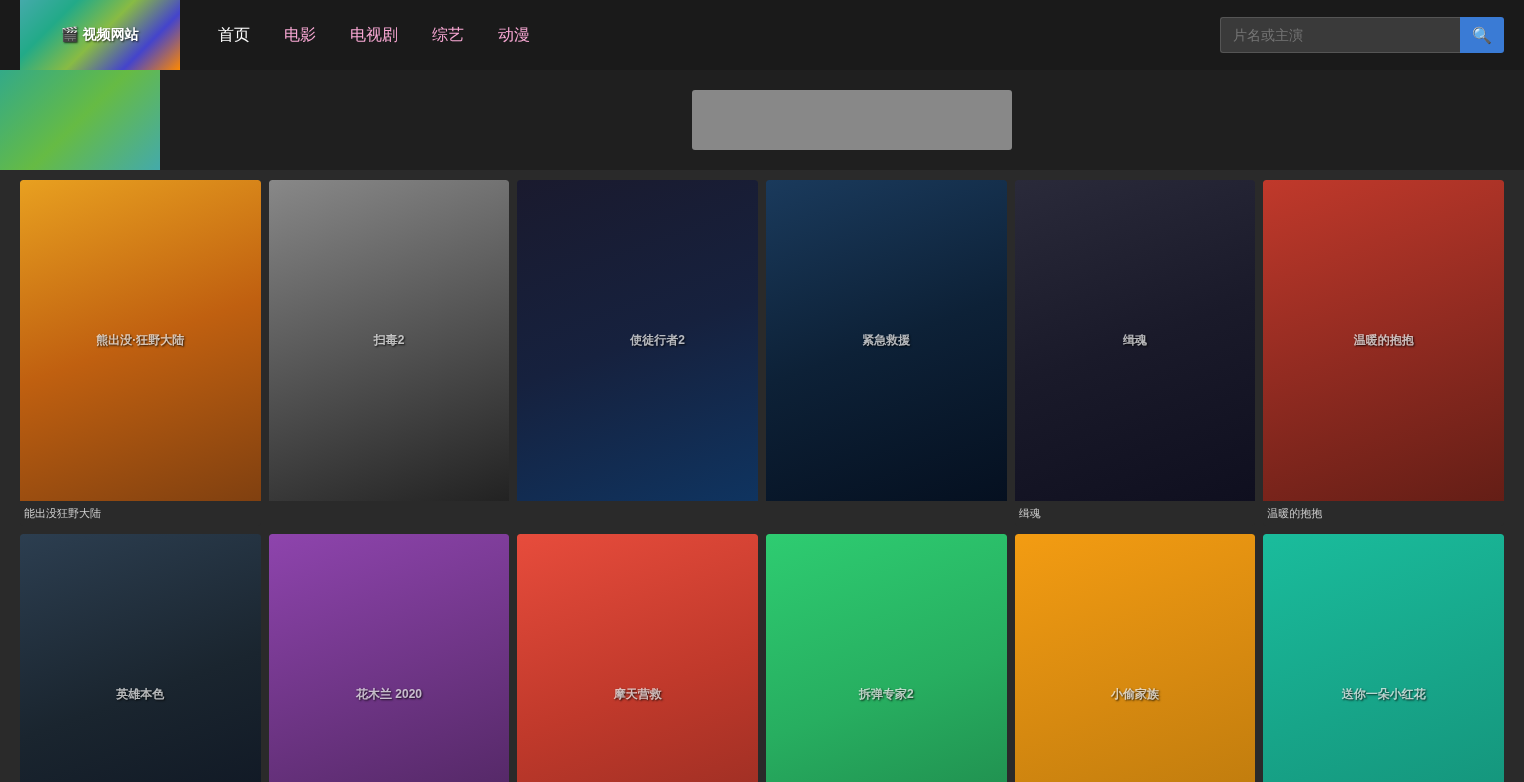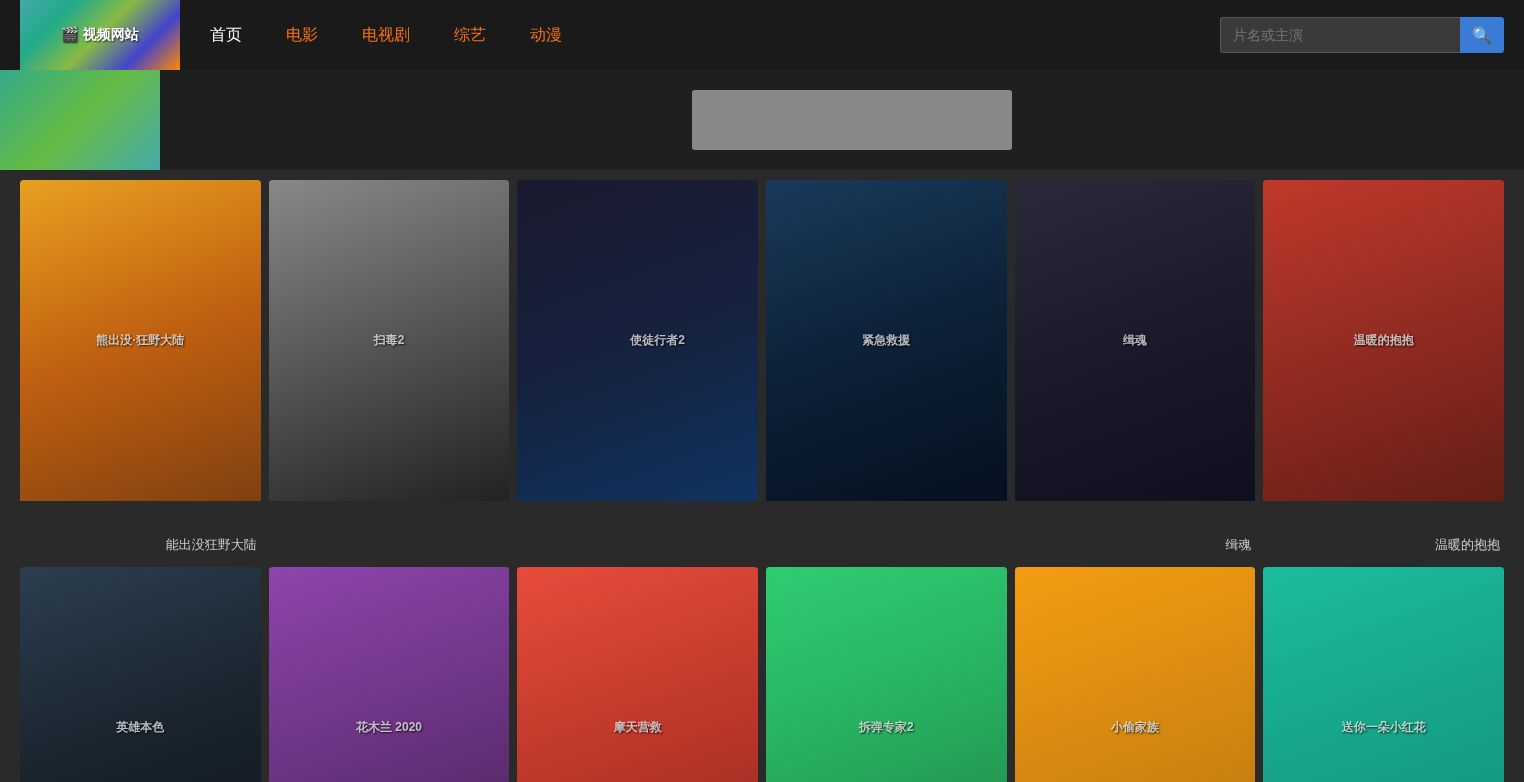--- a/index.html
+++ b/index.html
@@ -38,8 +38,8 @@
     }
     .nav {
       display: flex;
-      margin-left: 30px;
-      gap: 44px;
+      margin-left: 38px;
+      gap: 34px;
       flex: 1;
     }
     .nav-item {

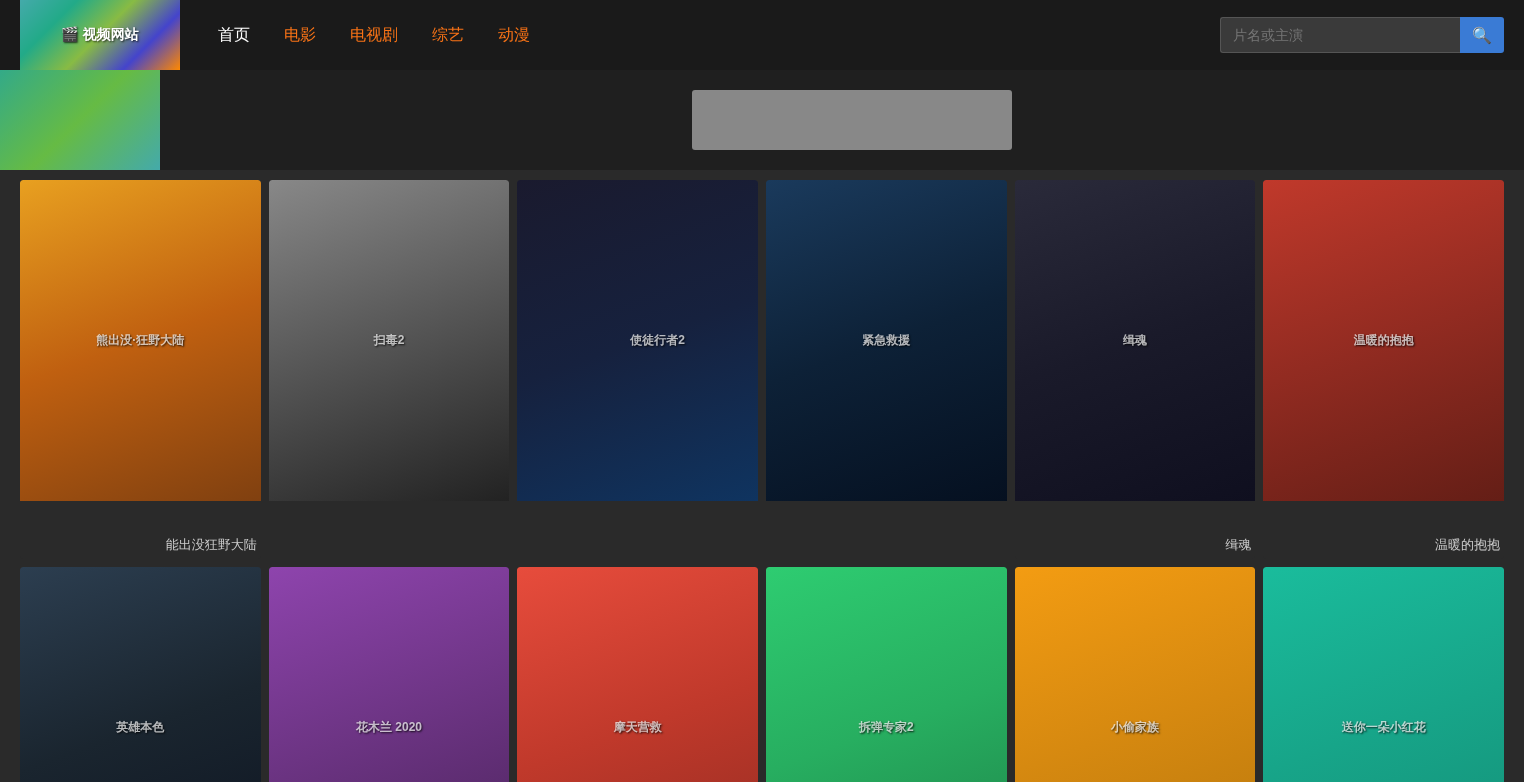--- a/index.html
+++ b/index.html
@@ -43,7 +43,7 @@
       flex: 1;
     }
     .nav-item {
-      color: #f97316;
+      color: #f9a8d4;
       font-size: 16px;
       cursor: pointer;
       text-decoration: none;

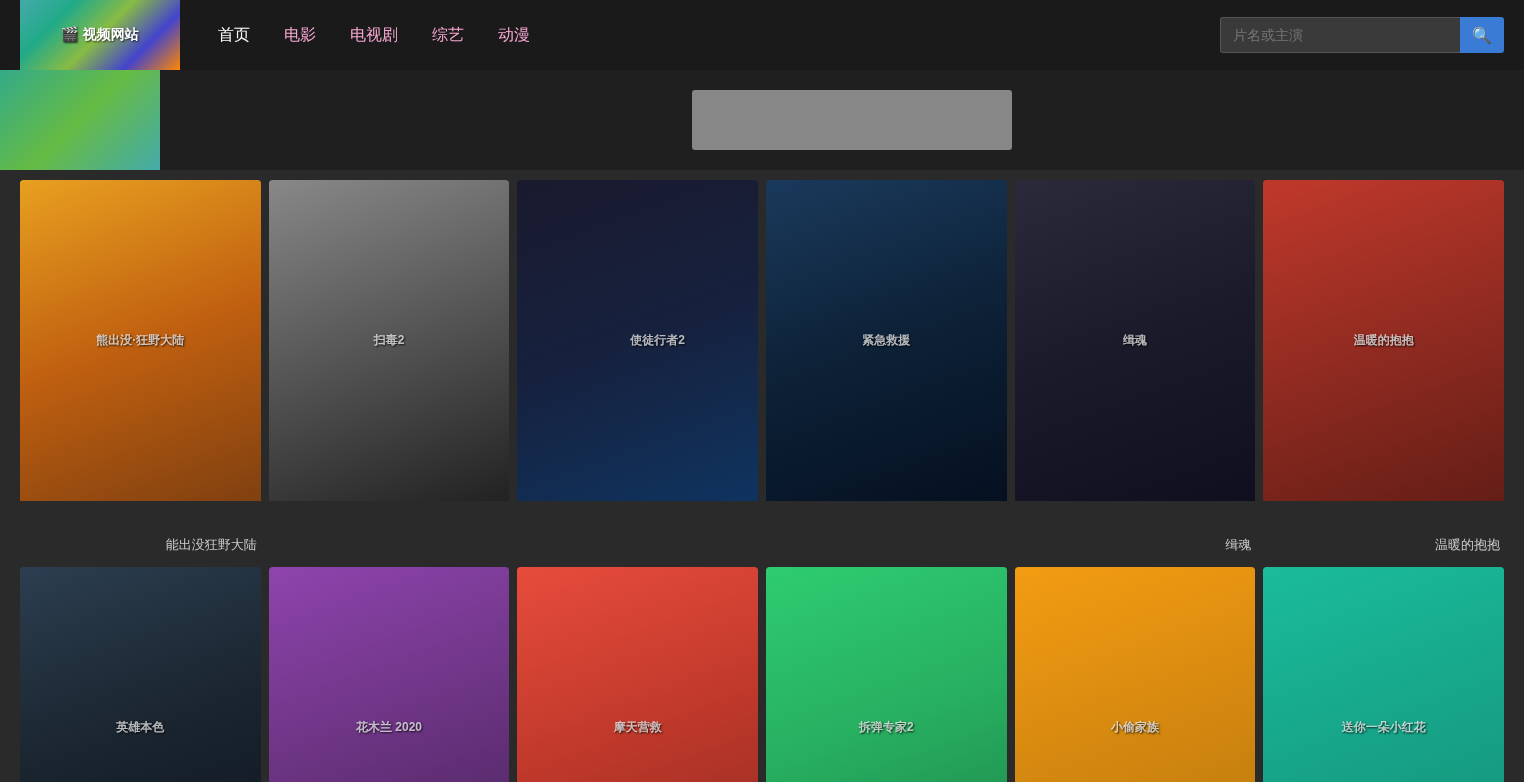--- a/index.html
+++ b/index.html
@@ -143,15 +143,14 @@
       background-position: center;
     }
     .movie-title {
-      text-align: right;
-      font-size: 13px;
+      text-align: left;
+      font-size: 11px;
       color: #ccc;
       padding: 5px 4px;
       background: #2a2a2a;
       white-space: nowrap;
       overflow: hidden;
       text-overflow: ellipsis;
-      margin-top: 30px;
     }
 
     

